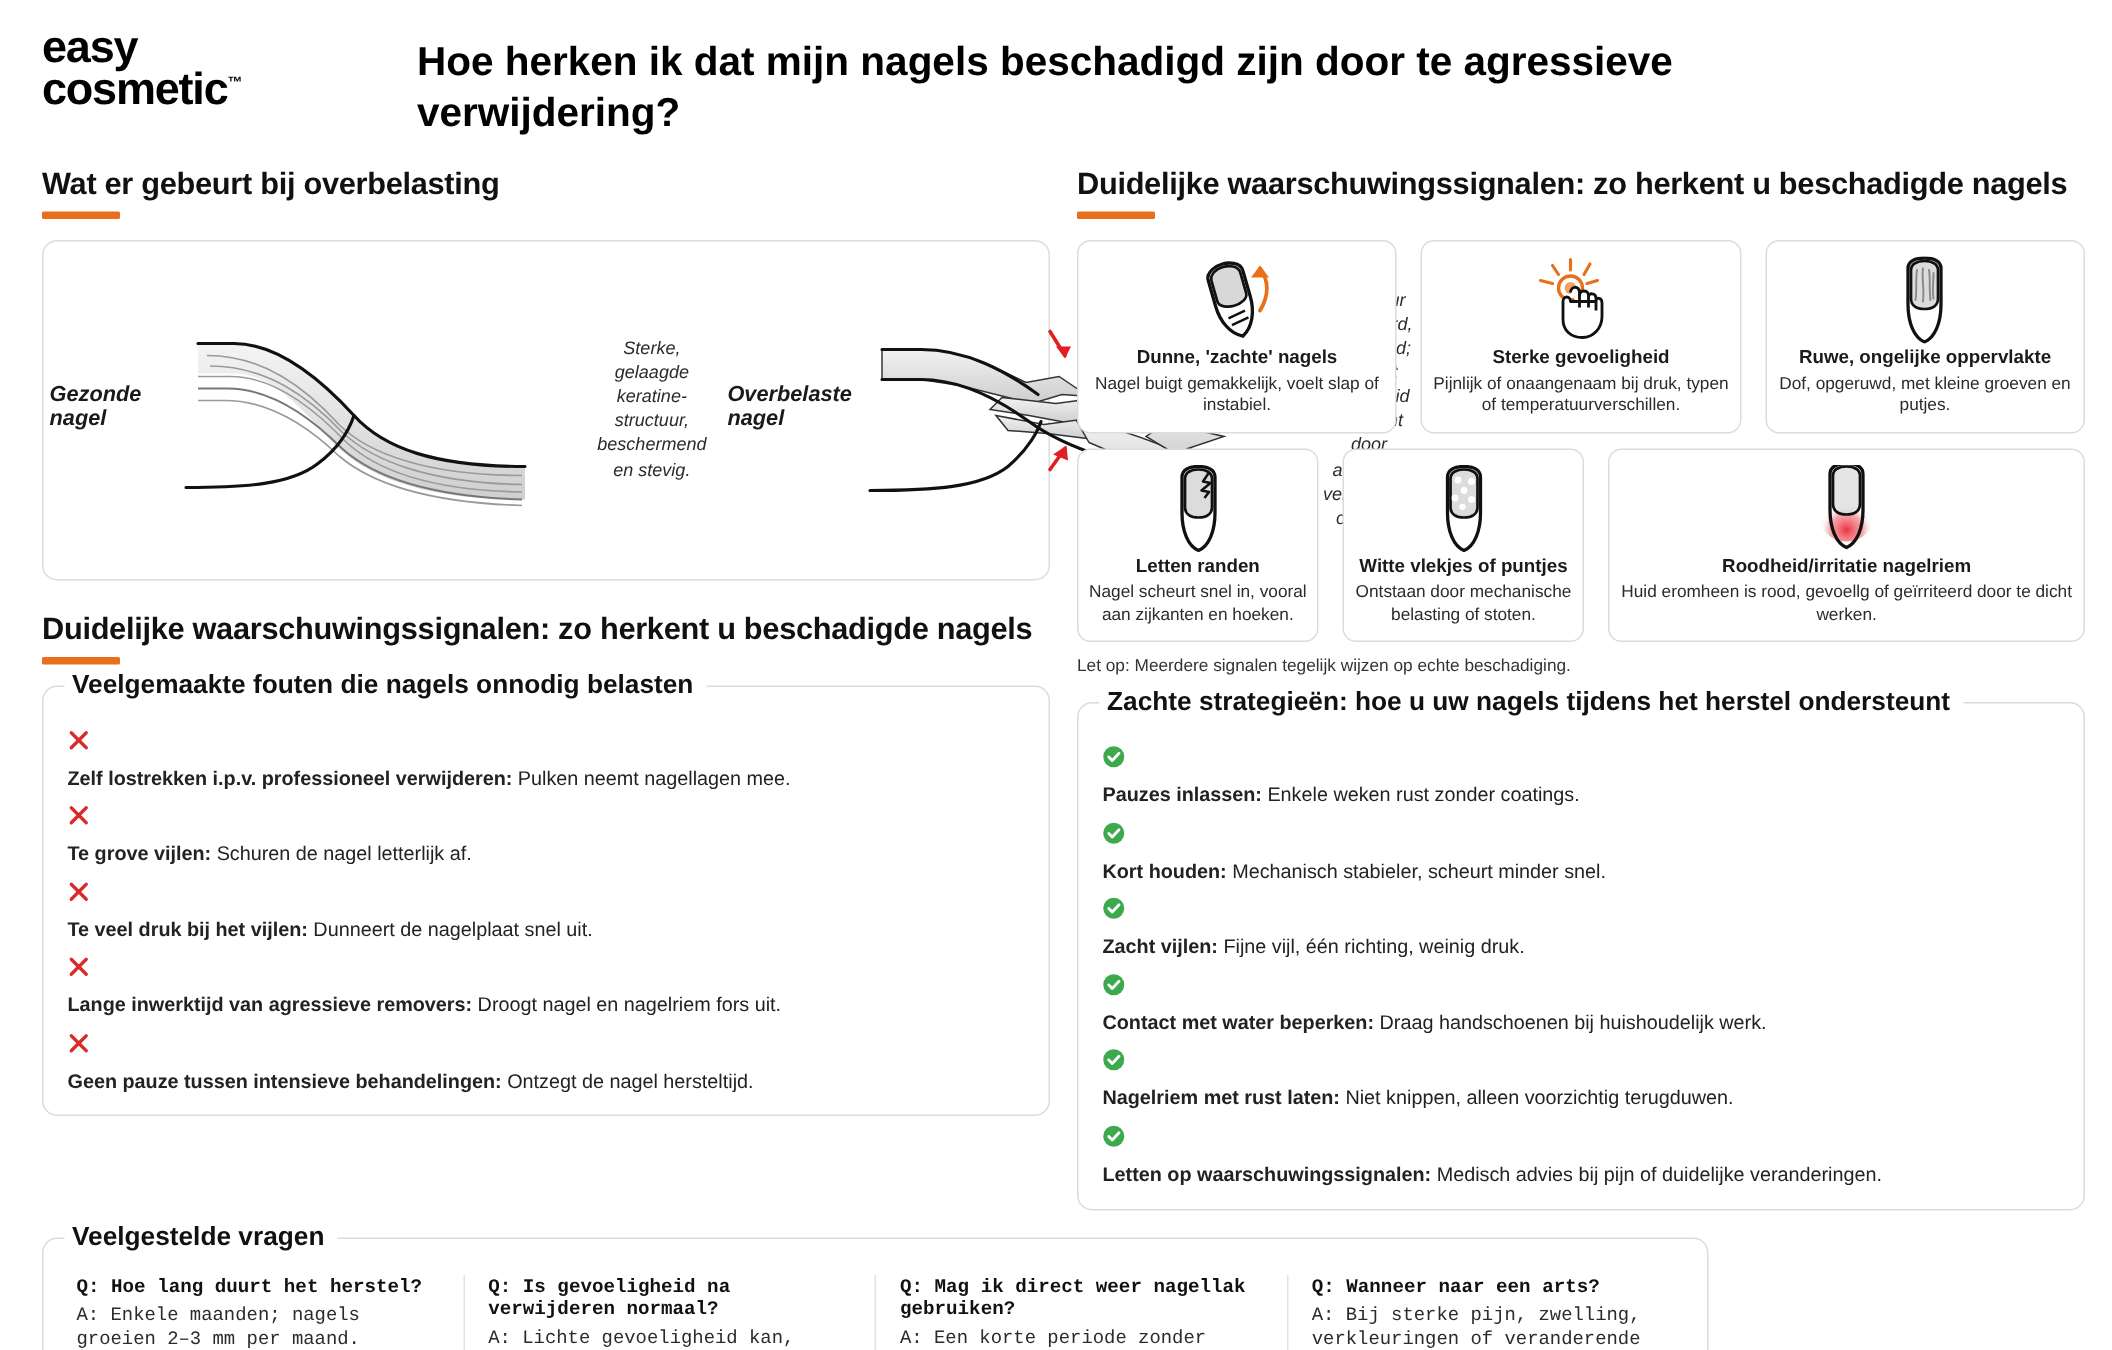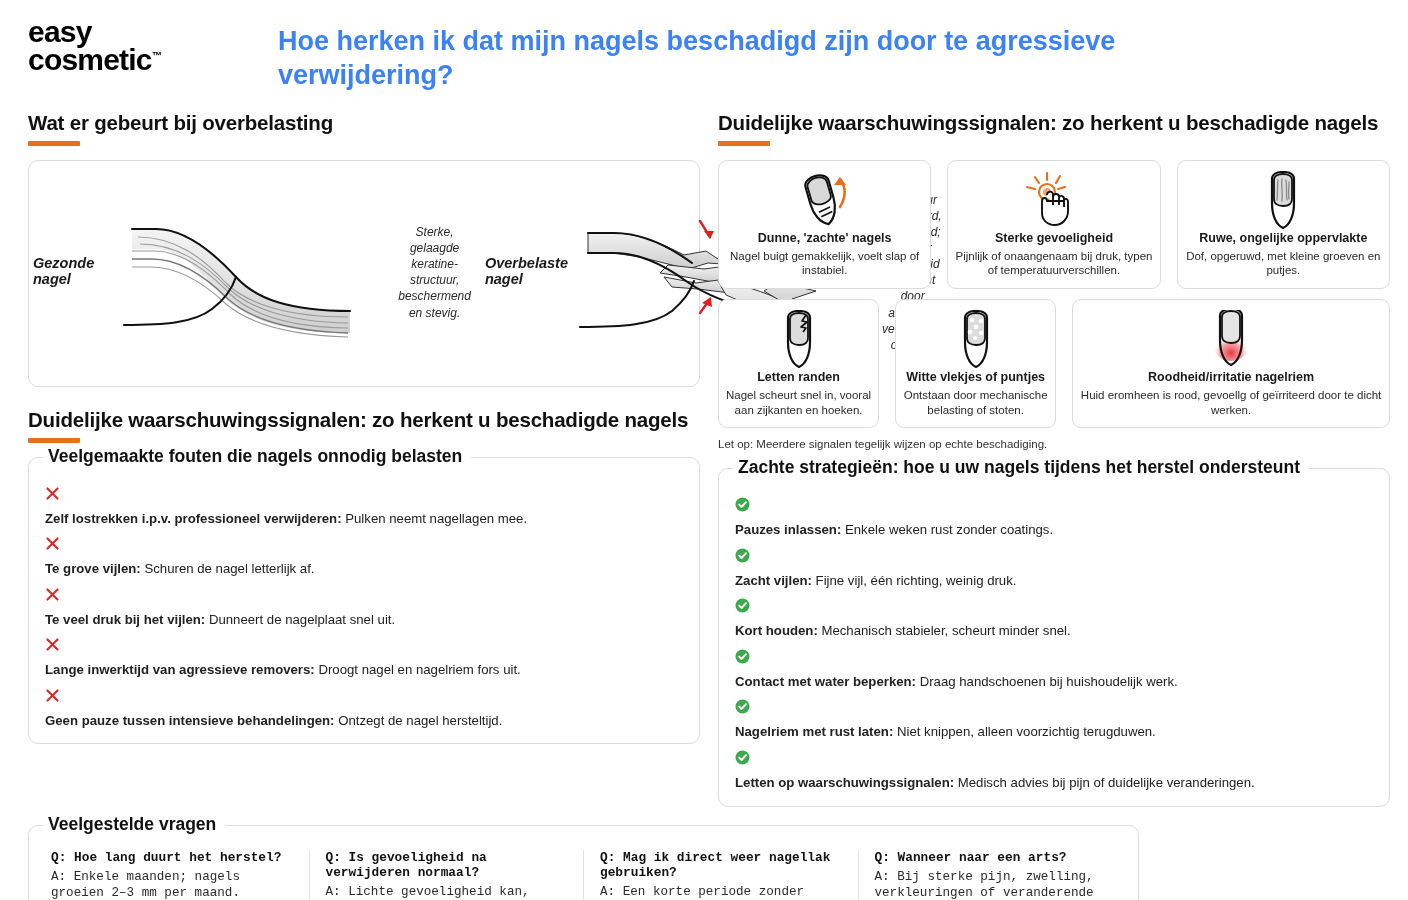--- a/index.html
+++ b/index.html
@@ -22,7 +22,7 @@
   .logo-tm { font-size: 10px; vertical-align: super; font-weight: 700; }
   .title {
     font-size: 27px; font-weight: 700; line-height: 1.26;
-    color: #3b82f6; max-width: 840px; padding-top: 10px;
+    color: #000000; max-width: 840px; padding-top: 10px;
   }
 
   

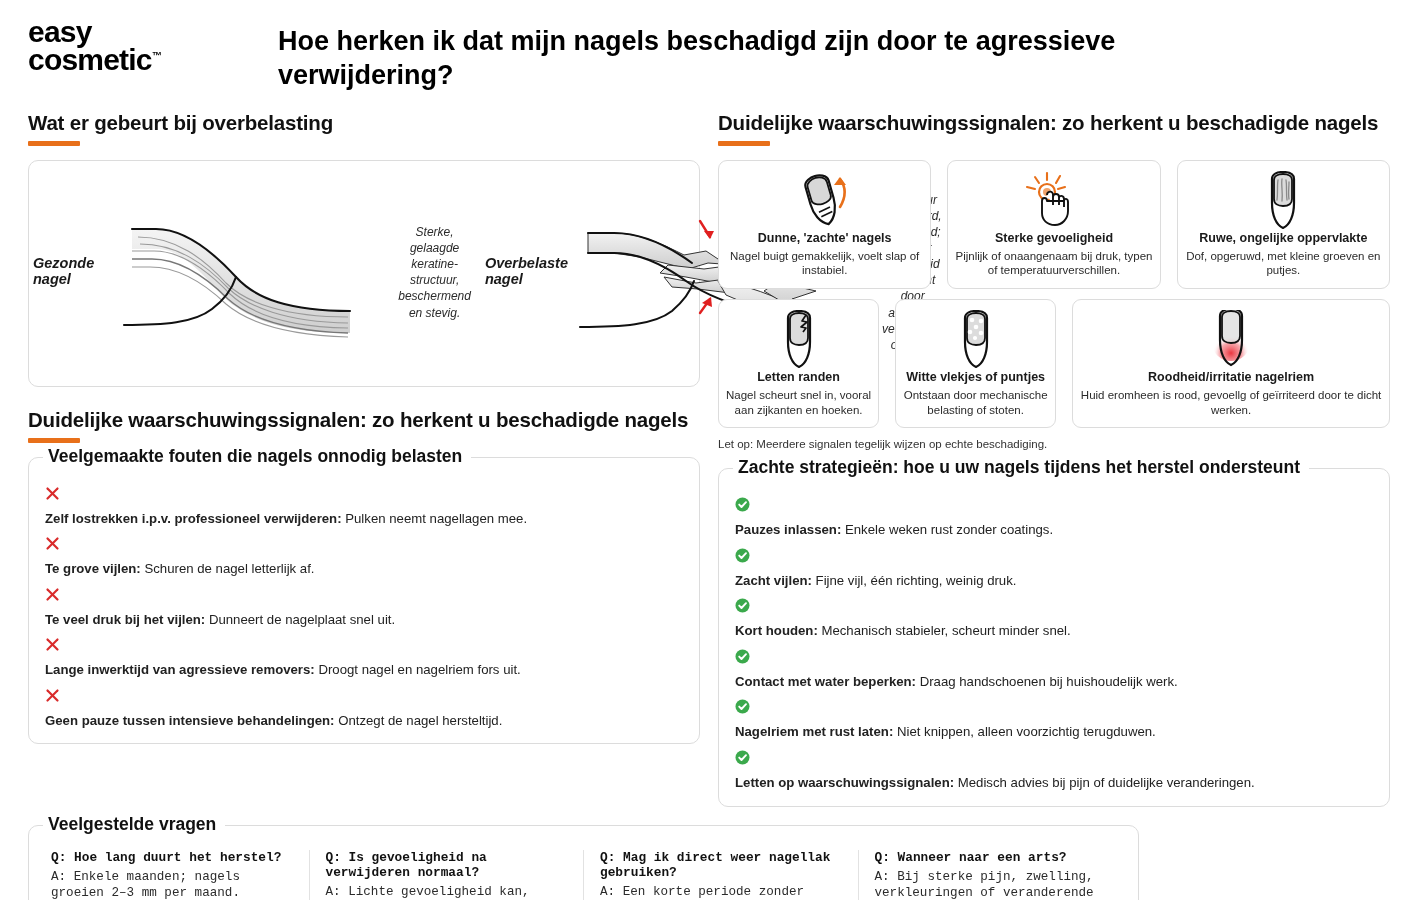--- a/index.html
+++ b/index.html
@@ -369,14 +369,14 @@
               <circle cx="7.5" cy="7.5" r="7" fill="#3BA94C"></circle>
               <path d="M4.2,7.6 L6.5,10 L11,5.2" fill="none" stroke="#fff" stroke-width="1.9" stroke-linecap="round" stroke-linejoin="round"></path>
             </svg>
+            <span><b>Kort houden:</b><span> Mechanisch stabieler, scheurt minder snel.</span></span>
+          </li>
+          <li>
+            <svg class="mark" width="15" height="15" viewBox="0 0 15 15">
+              <circle cx="7.5" cy="7.5" r="7" fill="#3BA94C"></circle>
+              <path d="M4.2,7.6 L6.5,10 L11,5.2" fill="none" stroke="#fff" stroke-width="1.9" stroke-linecap="round" stroke-linejoin="round"></path>
+            </svg>
             <span><b>Zacht vijlen:</b><span> Fijne vijl, één richting, weinig druk.</span></span>
-          </li>
-          <li>
-            <svg class="mark" width="15" height="15" viewBox="0 0 15 15">
-              <circle cx="7.5" cy="7.5" r="7" fill="#3BA94C"></circle>
-              <path d="M4.2,7.6 L6.5,10 L11,5.2" fill="none" stroke="#fff" stroke-width="1.9" stroke-linecap="round" stroke-linejoin="round"></path>
-            </svg>
-            <span><b>Kort houden:</b><span> Mechanisch stabieler, scheurt minder snel.</span></span>
           </li>
           <li>
             <svg class="mark" width="15" height="15" viewBox="0 0 15 15">

